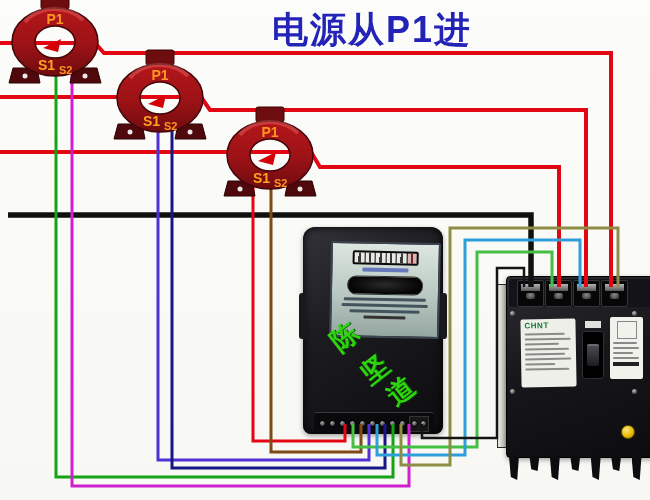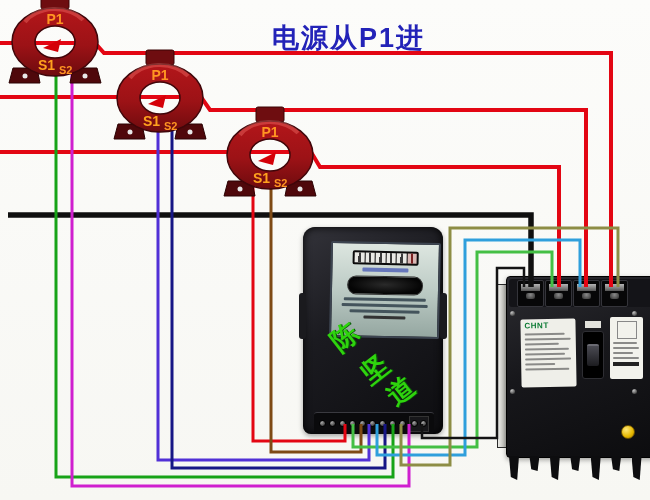--- a/index.html
+++ b/index.html
@@ -5,7 +5,7 @@
   html,body{margin:0;padding:0;background:#fbfbf8;}
   #stage{position:relative;width:650px;height:500px;background:linear-gradient(180deg,#fcfcfa 0%,#f7f7f3 100%);overflow:hidden;font-family:"Liberation Sans",sans-serif;}
   #wires-svg{position:absolute;left:0;top:0;z-index:3;pointer-events:none;}
-  .title{position:absolute;left:272px;top:20px;z-index:4;font-size:27px;font-weight:bold;color:#2323b8;letter-spacing:2px;}
+  .title{position:absolute;left:272px;top:6px;z-index:4;font-size:36px;font-weight:bold;color:#2323b8;letter-spacing:2px;}
   
   .meter{position:absolute;left:303px;top:227px;width:140px;height:207px;z-index:2;}
   .meter-body{position:absolute;inset:0;background:linear-gradient(145deg,#33333a 0%,#1b1b20 40%,#0d0d10 100%);border-radius:12px 12px 8px 8px;box-shadow:inset 0 0 8px #000, 0 2px 5px rgba(0,0,0,.35);}

